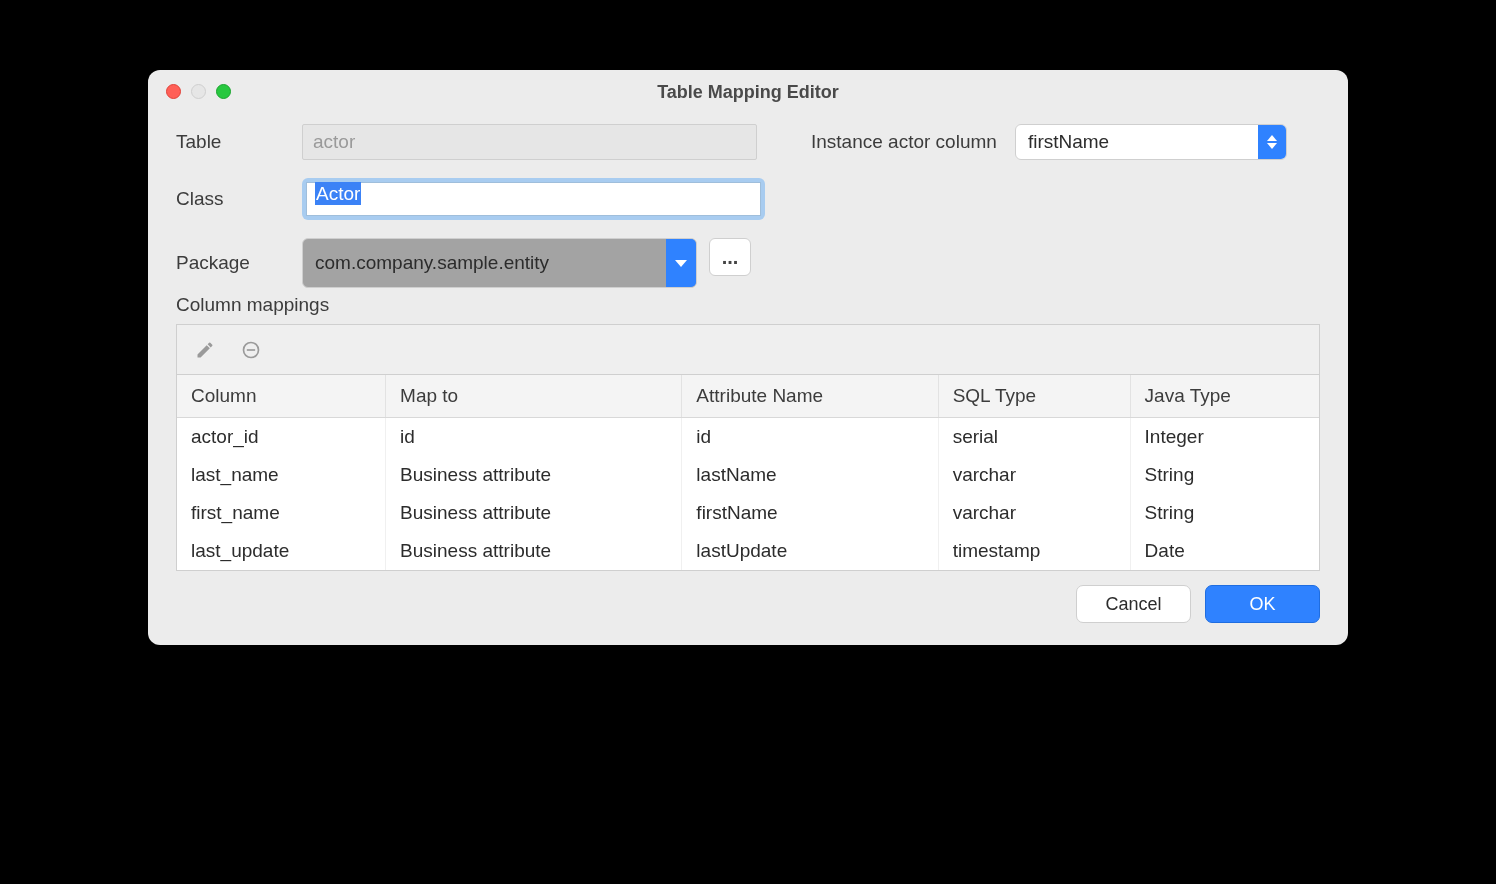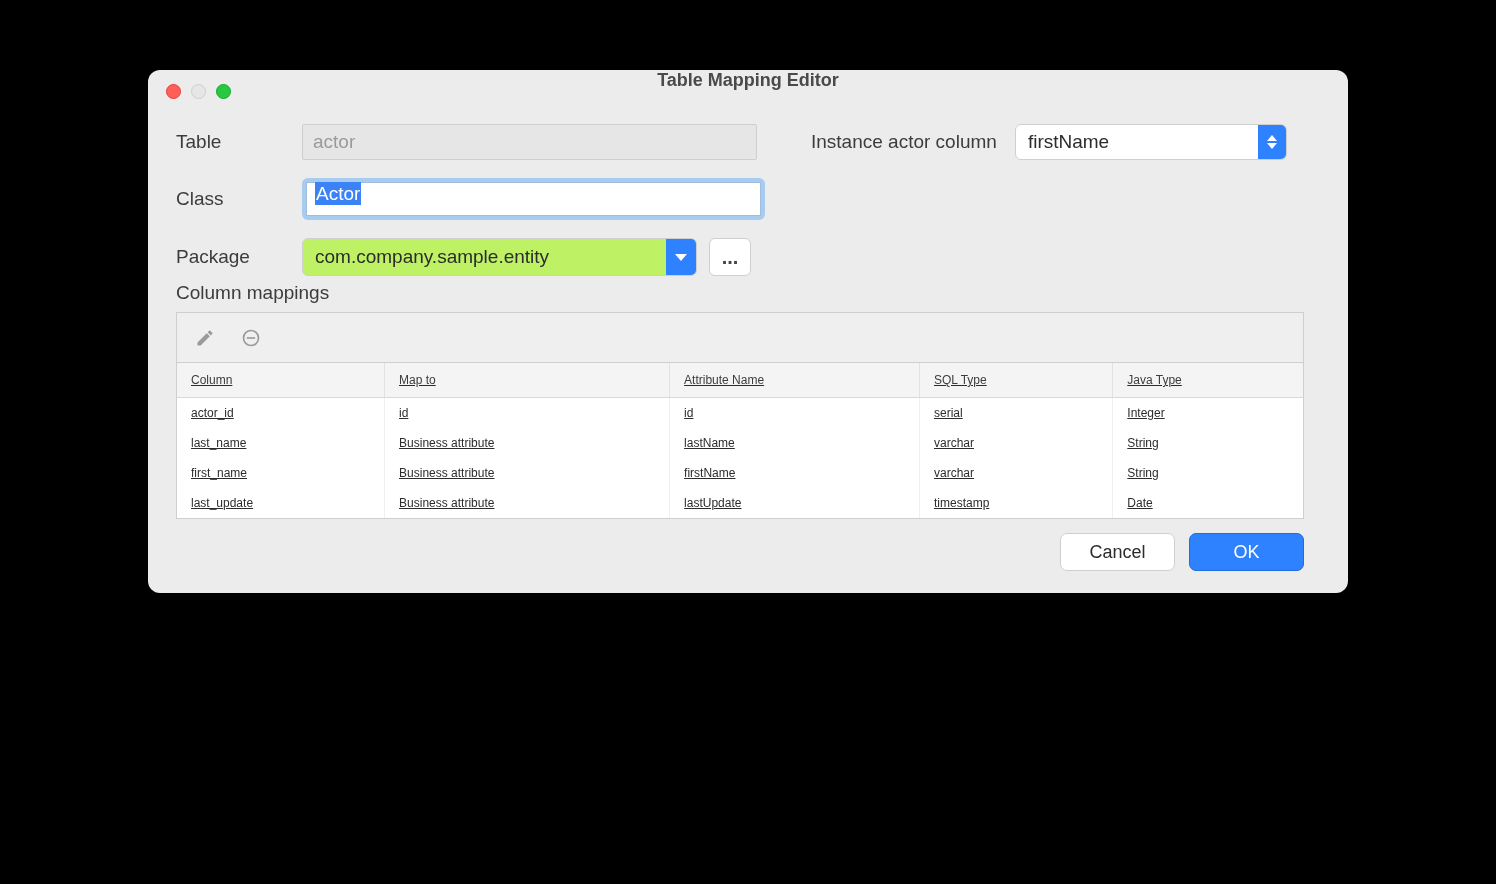--- a/index.html
+++ b/index.html
@@ -24,6 +24,7 @@
       position: relative;
       height: 44px;
       display: flex;
+      align-items: center;
       justify-content: center;
     }
     .traffic {

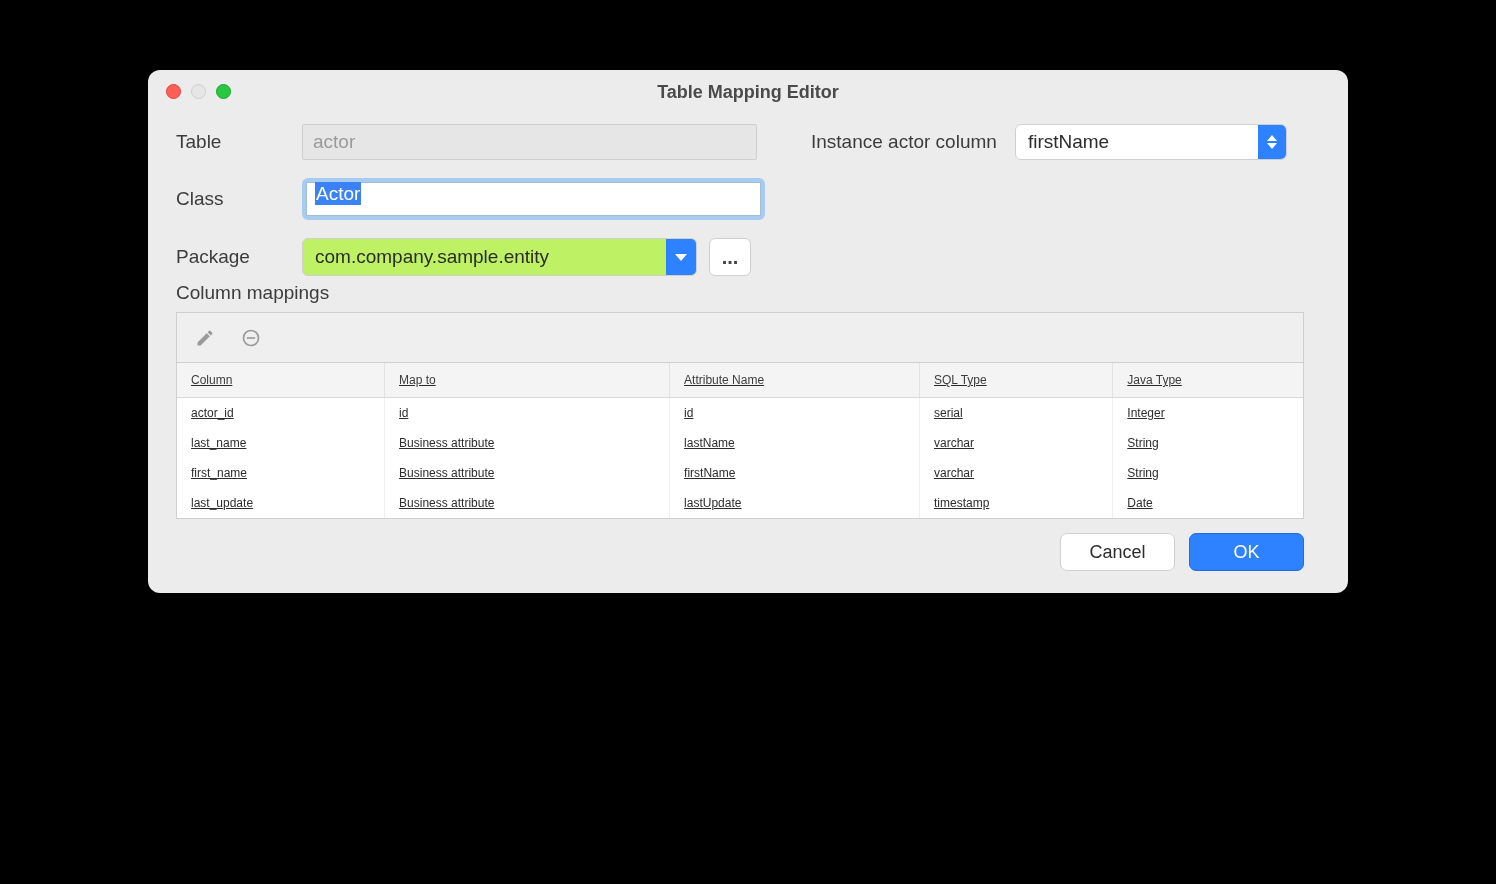--- a/index.html
+++ b/index.html
@@ -46,7 +46,7 @@
       color: #4a4a4a;
     }
     .content {
-      padding: 10px 44px 22px 28px;
+      padding: 10px 28px 22px 28px;
     }
     .form-left {
       display: grid;

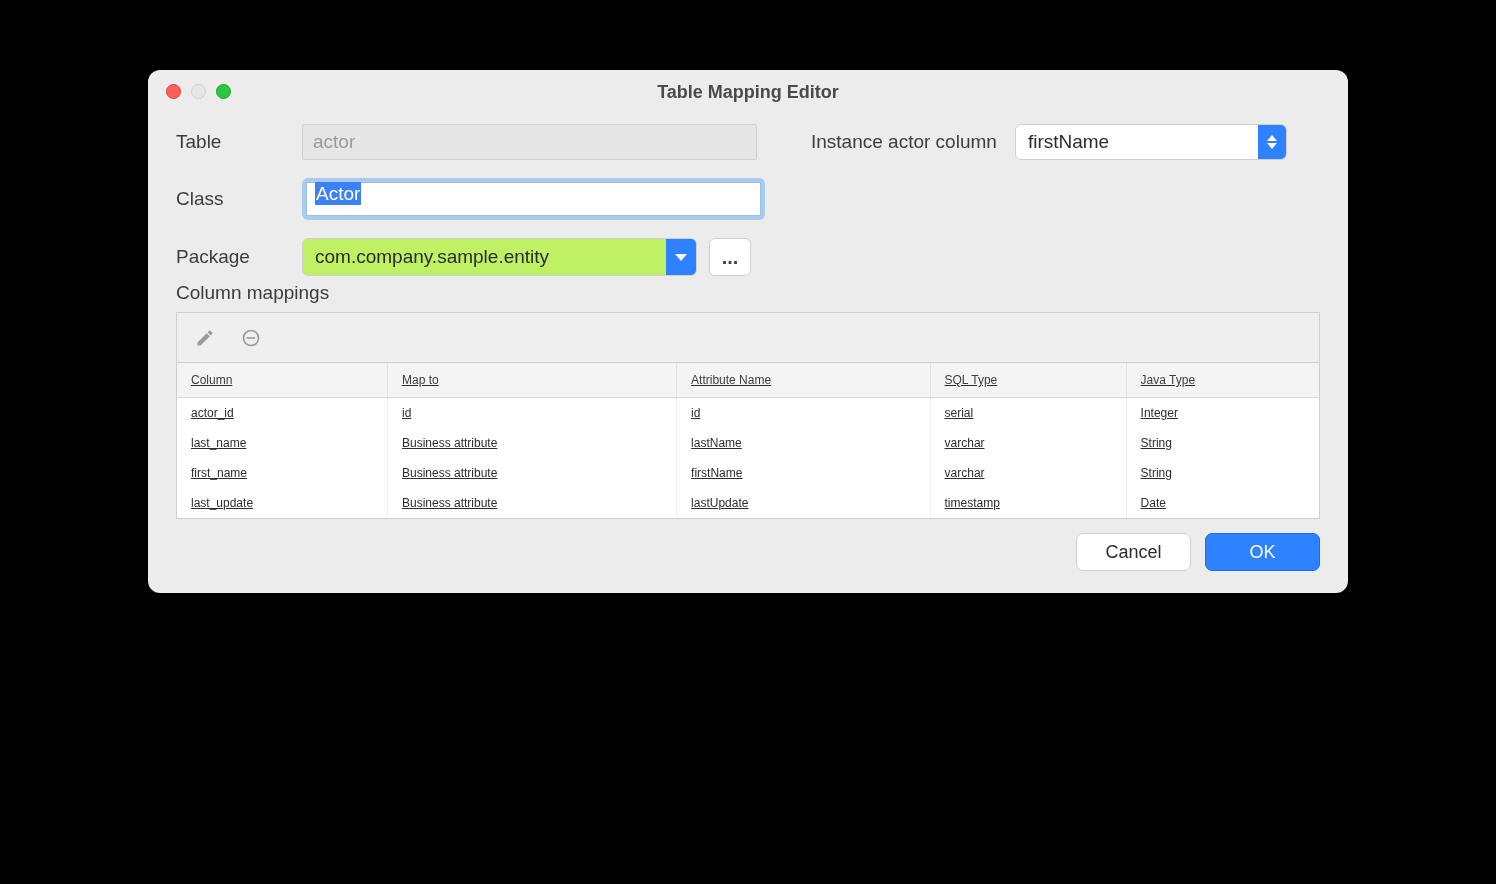--- a/index.html
+++ b/index.html
@@ -93,11 +93,11 @@
     .combo {
       display: flex;
       width: 395px;
-      height: 38px;
+      height: 50px;
       border: 1px solid #cfcfcf;
       border-radius: 6px;
       overflow: hidden;
-      background: #bef264;
+      background: #a3a3a3;
     }
     .combo-text {
       flex: 1;

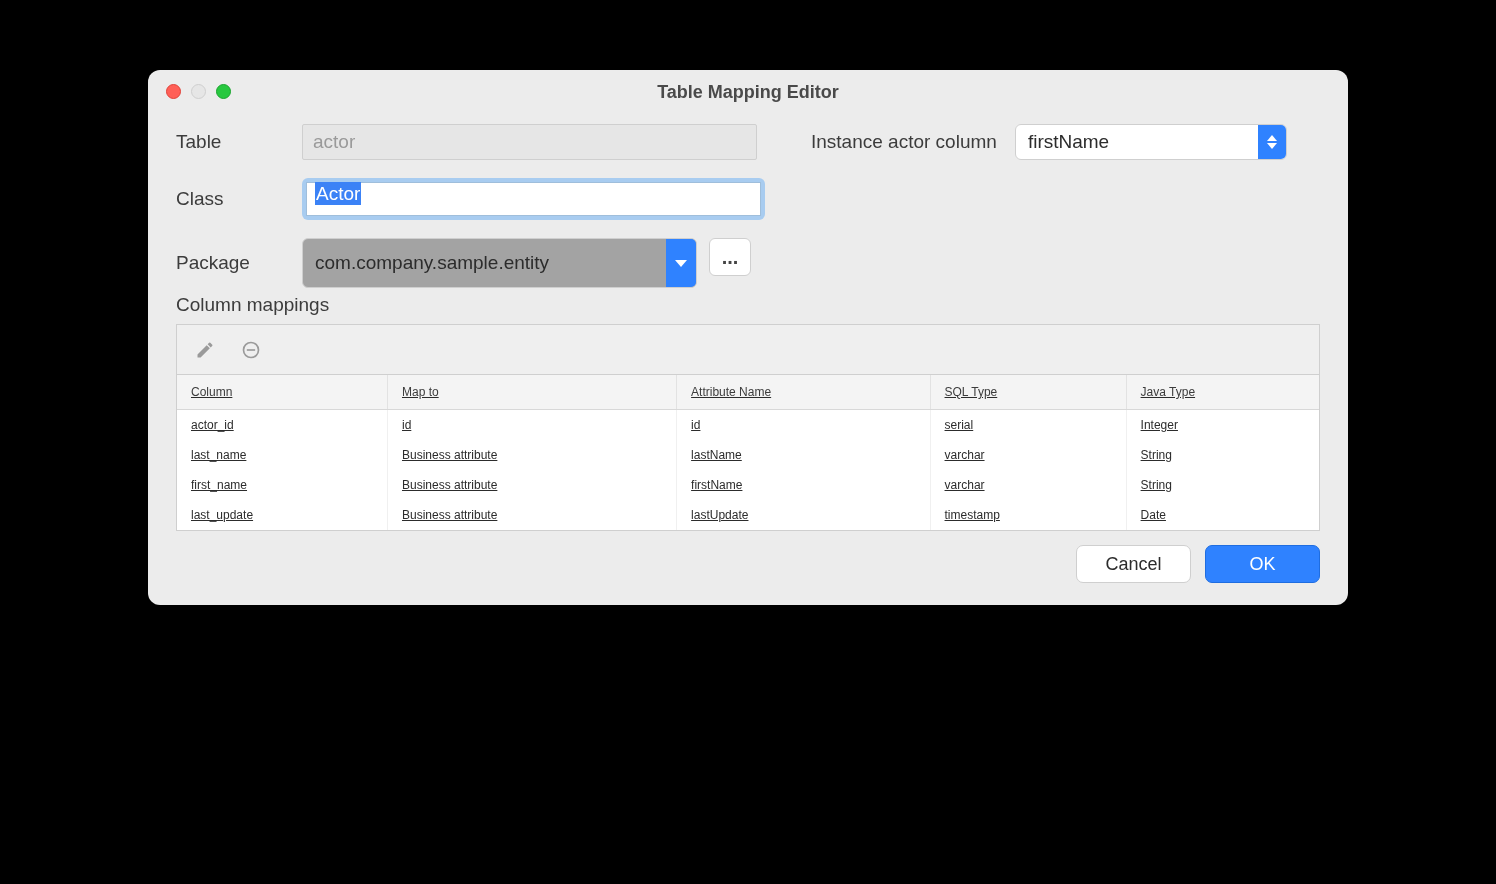--- a/index.html
+++ b/index.html
@@ -189,9 +189,8 @@
     table.grid {
       width: 100%;
       border-collapse: collapse;
-      font-size: 12px;
+      font-size: 19px;
       color: #2c2c2c;
-      text-decoration: underline;
     }
     table.grid th {
       background: #f4f4f4;

